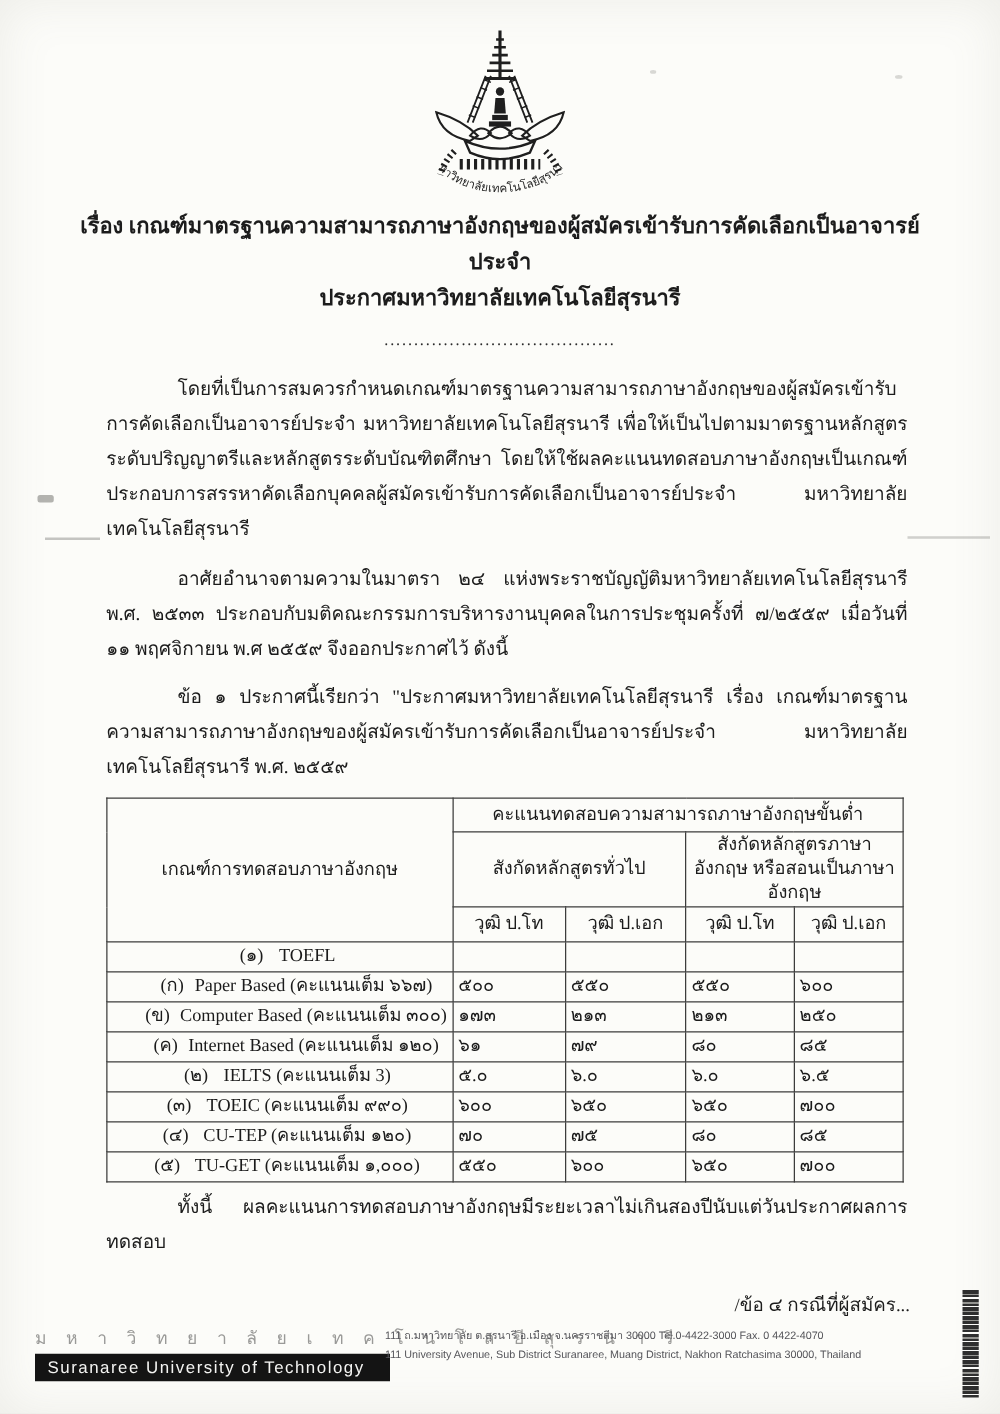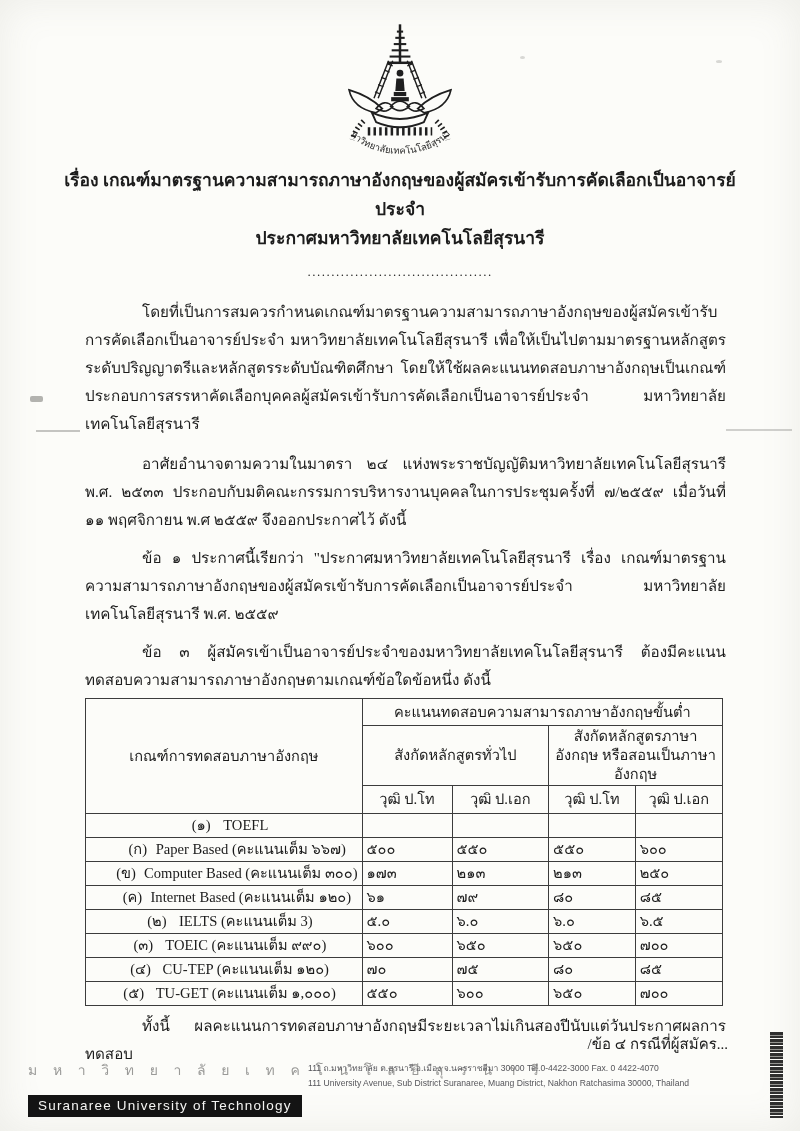--- a/index.html
+++ b/index.html
@@ -149,7 +149,6 @@
     <p class="para p1">โดยที่เป็นการสมควรกำหนดเกณฑ์มาตรฐานความสามารถภาษาอังกฤษของผู้สมัครเข้ารับการคัดเลือกเป็นอาจารย์ประจำ มหาวิทยาลัยเทคโนโลยีสุรนารี เพื่อให้เป็นไปตามมาตรฐานหลักสูตรระดับปริญญาตรีและหลักสูตรระดับบัณฑิตศึกษา โดยให้ใช้ผลคะแนนทดสอบภาษาอังกฤษเป็นเกณฑ์ประกอบการสรรหาคัดเลือกบุคคลผู้สมัครเข้ารับการคัดเลือกเป็นอาจารย์ประจำ มหาวิทยาลัยเทคโนโลยีสุรนารี</p>
     <p class="para">อาศัยอำนาจตามความในมาตรา ๒๔ แห่งพระราชบัญญัติมหาวิทยาลัยเทคโนโลยีสุรนารี พ.ศ. ๒๕๓๓ ประกอบกับมติคณะกรรมการบริหารงานบุคคลในการประชุมครั้งที่ ๗/๒๕๕๙ เมื่อวันที่ ๑๑ พฤศจิกายน พ.ศ ๒๕๕๙ จึงออกประกาศไว้ ดังนี้</p>
     <p class="para">ข้อ ๑ ประกาศนี้เรียกว่า "ประกาศมหาวิทยาลัยเทคโนโลยีสุรนารี เรื่อง เกณฑ์มาตรฐานความสามารถภาษาอังกฤษของผู้สมัครเข้ารับการคัดเลือกเป็นอาจารย์ประจำ มหาวิทยาลัยเทคโนโลยีสุรนารี พ.ศ. ๒๕๕๙</p>
-    <p class="para last">ข้อ ๓ ผู้สมัครเข้าเป็นอาจารย์ประจำของมหาวิทยาลัยเทคโนโลยีสุรนารี ต้องมีคะแนนทดสอบความสามารถภาษาอังกฤษตามเกณฑ์ข้อใดข้อหนึ่ง ดังนี้</p>
 
     <table class="scores">
       <colgroup>

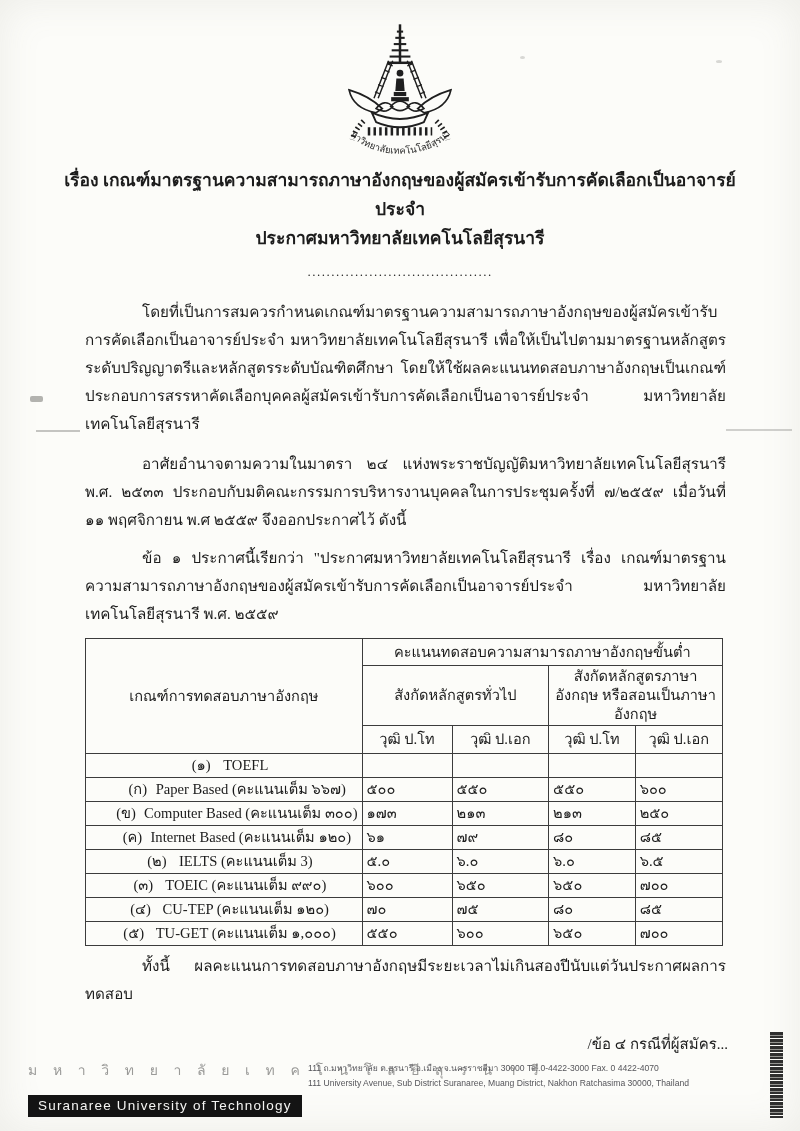--- a/index.html
+++ b/index.html
@@ -74,7 +74,7 @@
     position:absolute;left:28px;top:28px;
     background:#141414;color:#f4f4f2;
     font-size:13.5px;letter-spacing:1.2px;
-    padding:3px 10px 4px 10px;white-space:nowrap;margin-top:12px;
+    padding:3px 20px 4px 10px;white-space:nowrap;
   }
   .addr{position:absolute;left:308px;top:6px;width:462px;color:#55555a;}
   .addr div{font-size:8.6px;line-height:15px;white-space:nowrap;}

